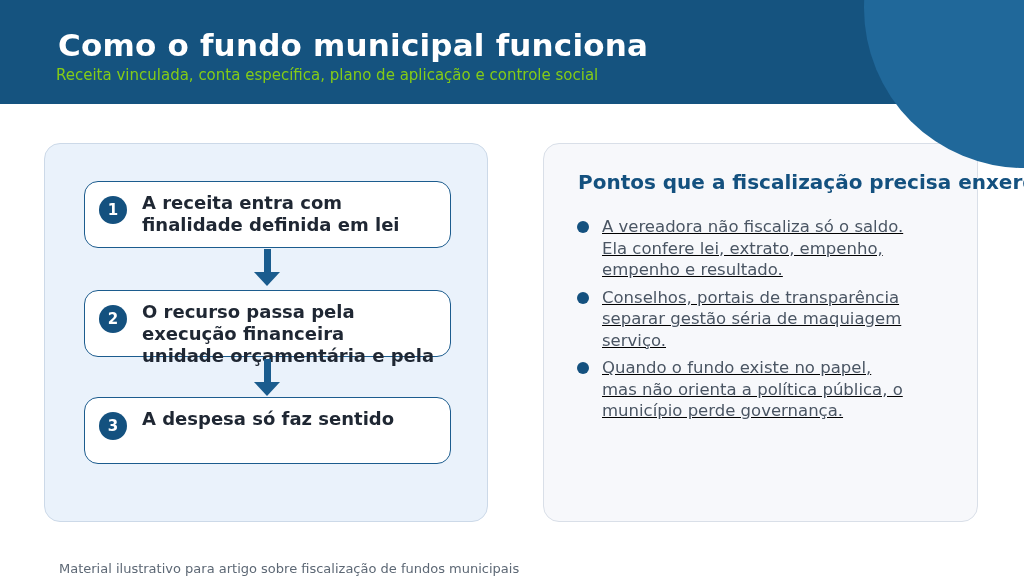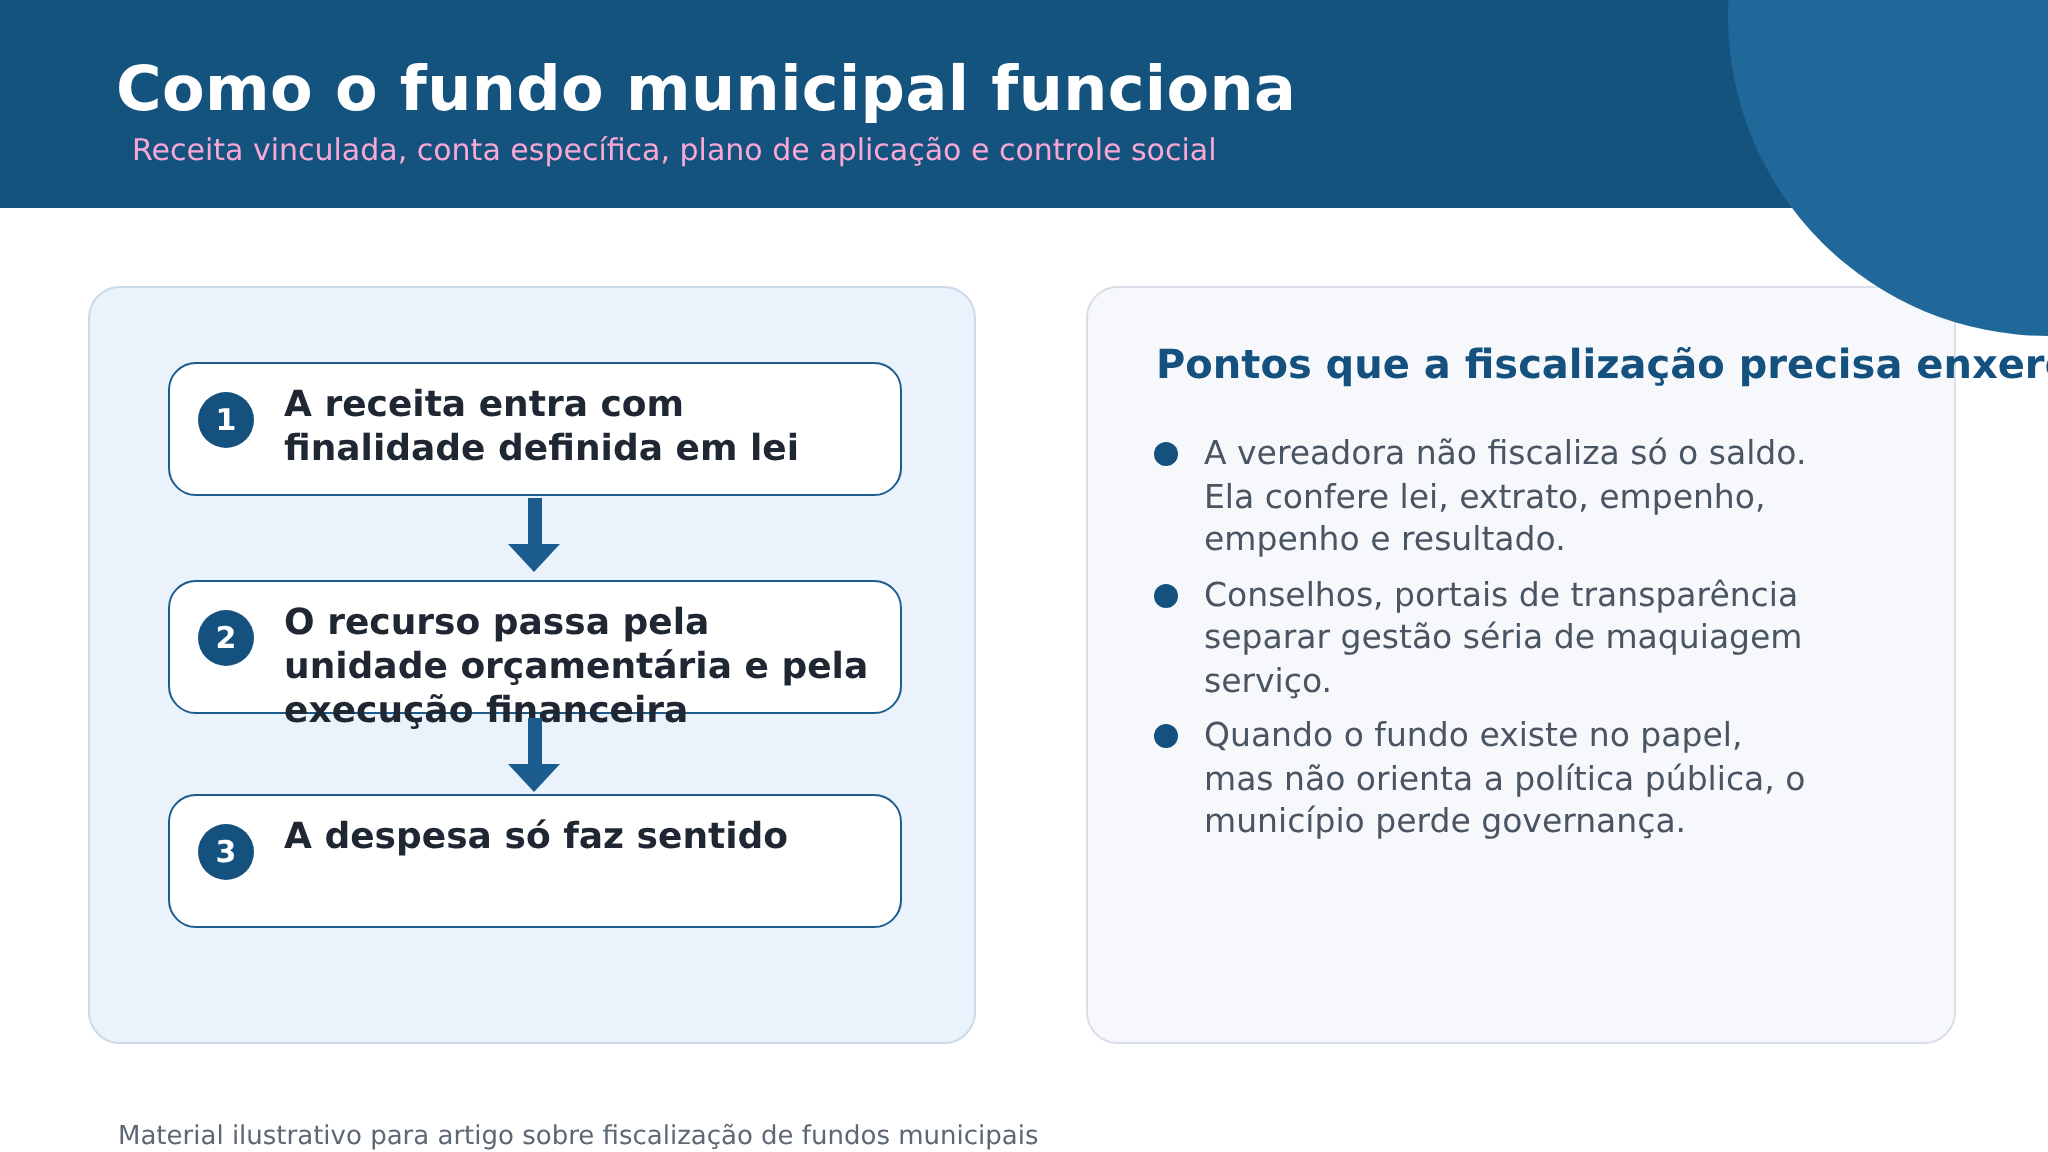--- a/index.html
+++ b/index.html
@@ -25,8 +25,8 @@
     letter-spacing: 0.2px; white-space: nowrap;
   }
   .slide-subtitle {
-    position: absolute; left: 66px; top: 66px;
-    font-size: 15px; color: #f9a8d4; white-space: nowrap;
+    position: absolute; left: 56px; top: 66px;
+    font-size: 15px; color: #84cc16; white-space: nowrap;
   }
 
   

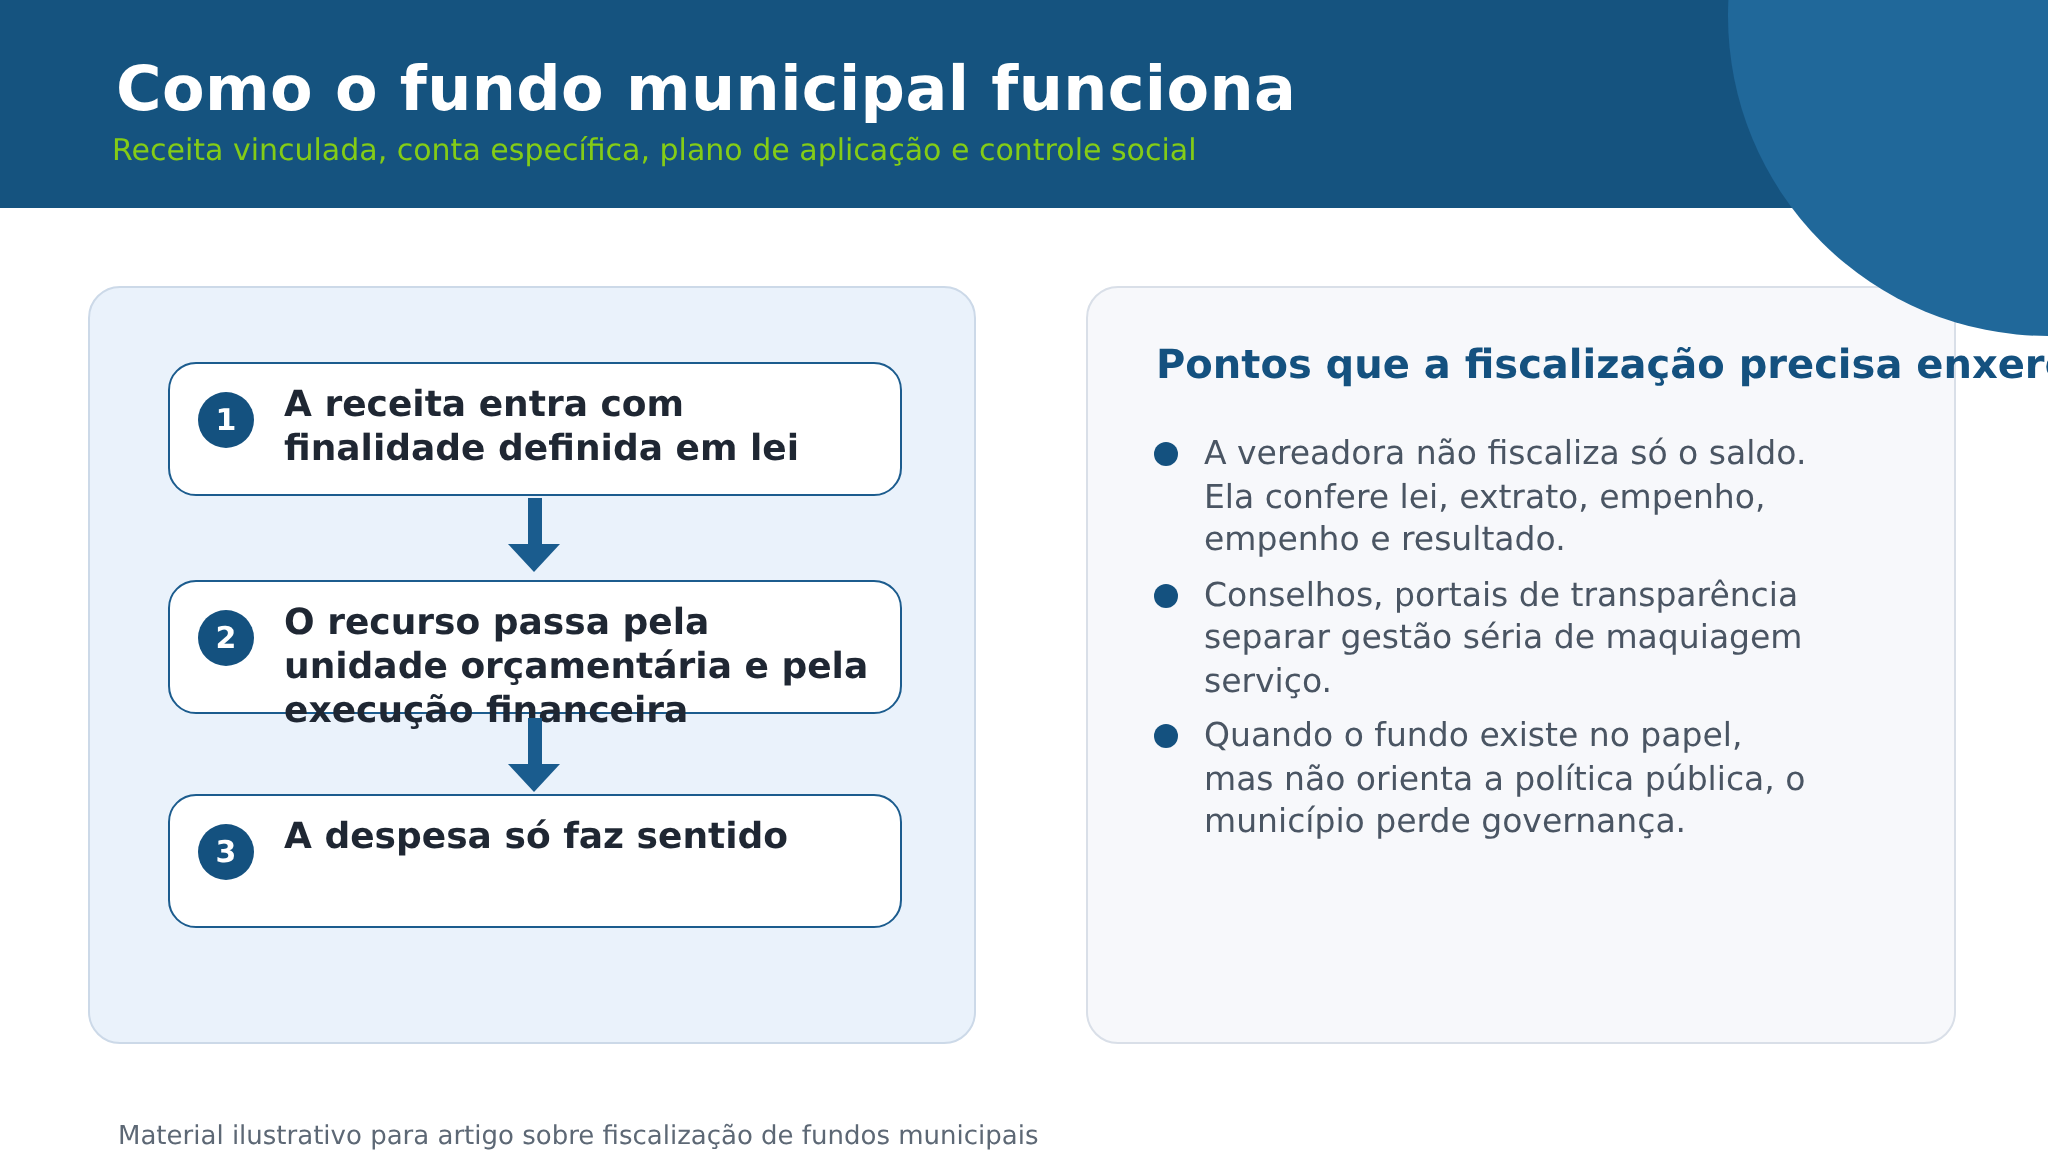--- a/index.html
+++ b/index.html
@@ -106,6 +106,7 @@
   .bullet-item {
     display: flex; align-items: flex-start;
     margin-bottom: 6px;
+    text-decoration: underline;
   }
   .bullet-dot {
     flex-shrink: 0;

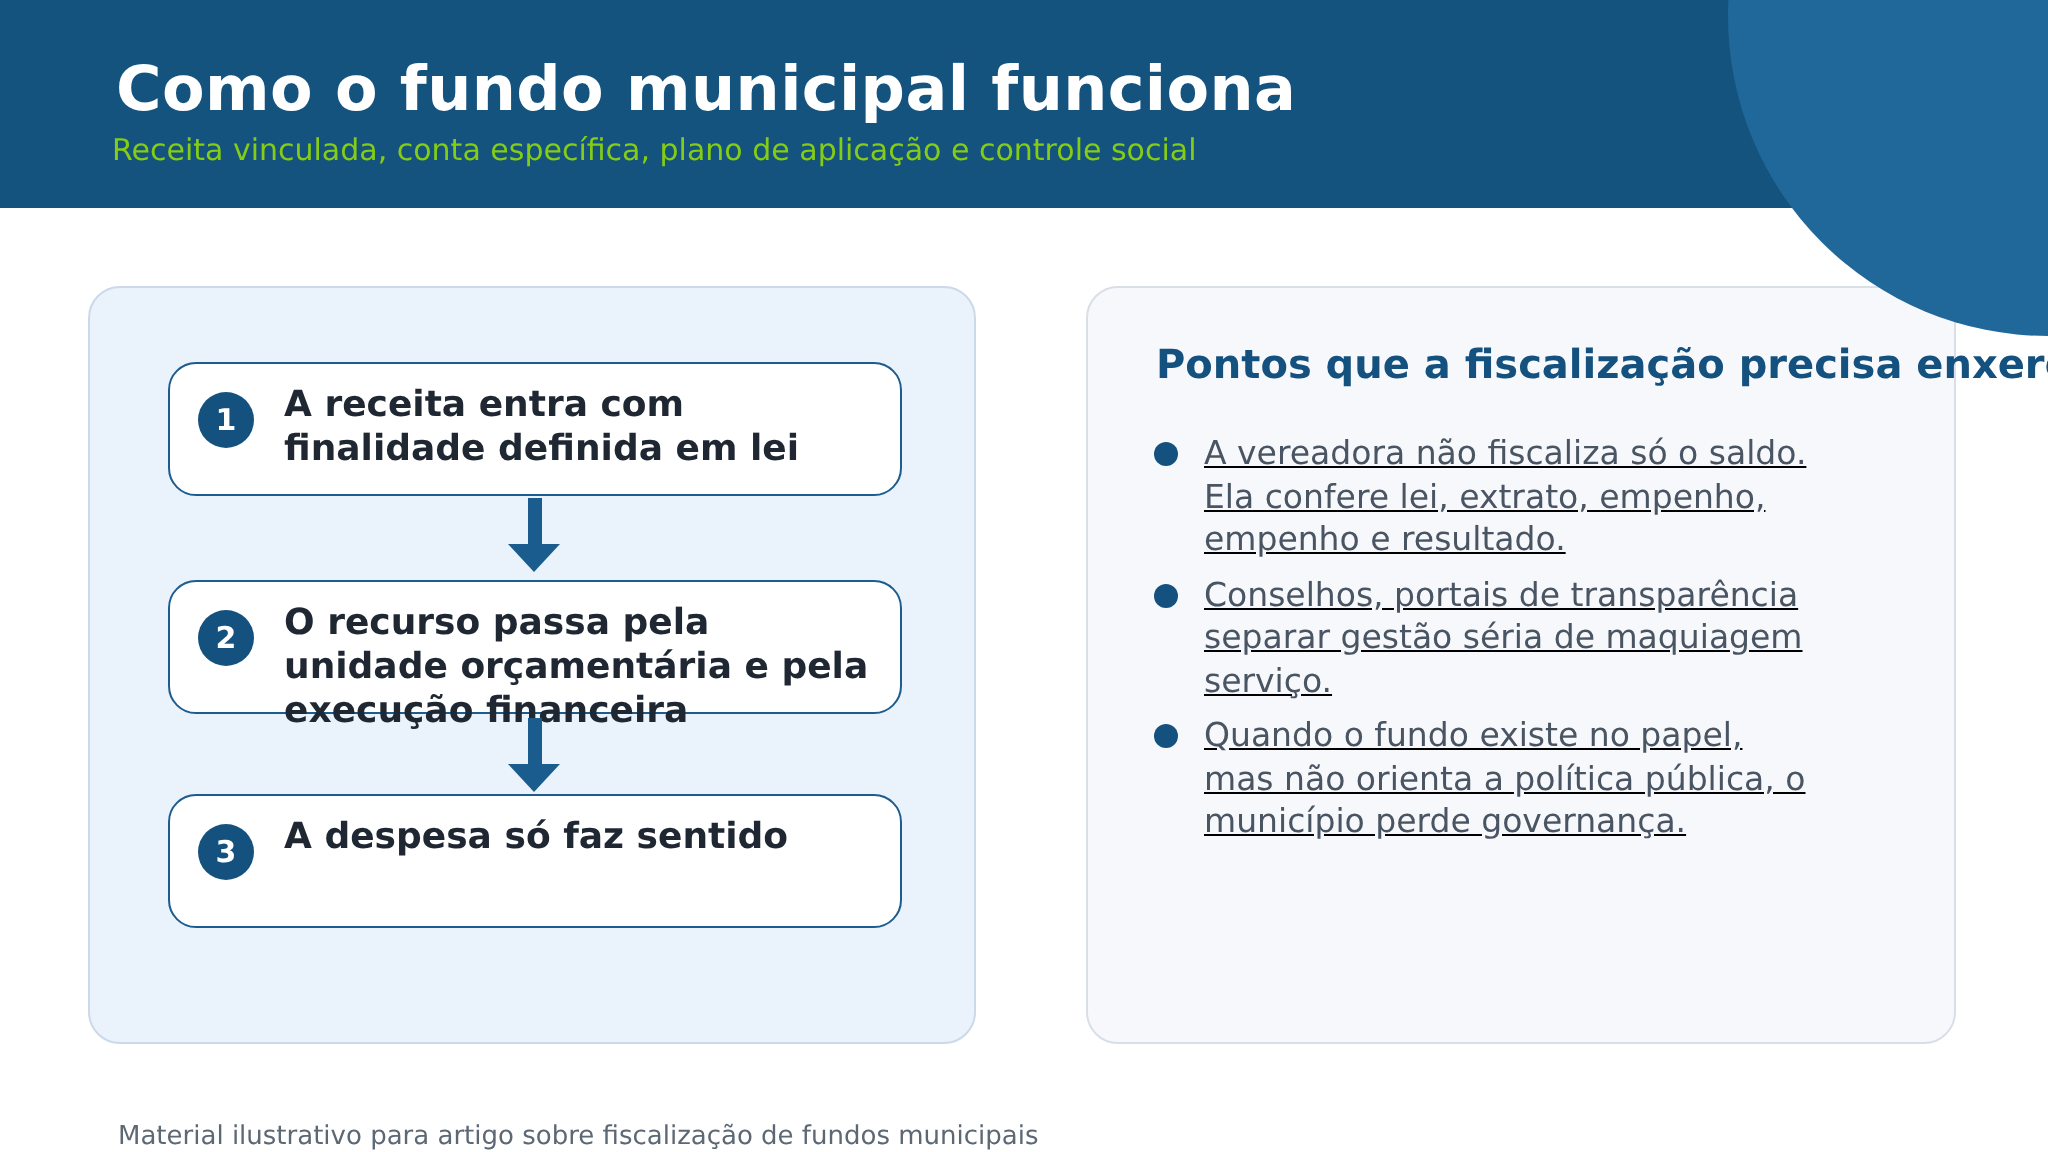--- a/index.html
+++ b/index.html
@@ -156,8 +156,8 @@
     <div class="step-num">2</div>
     <div class="step-text">
       <div>O recurso passa pela</div>
+      <div>execução financeira</div>
       <div>unidade orçamentária e pela</div>
-      <div>execução financeira</div>
     </div>
   </div>
 

